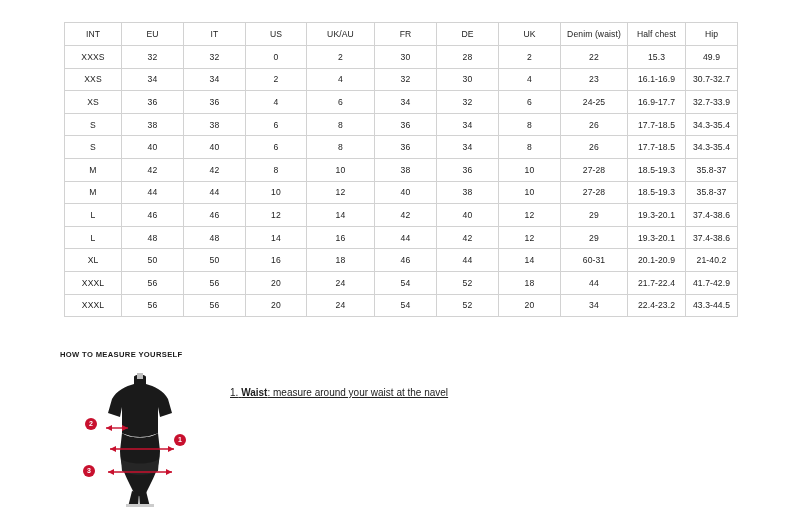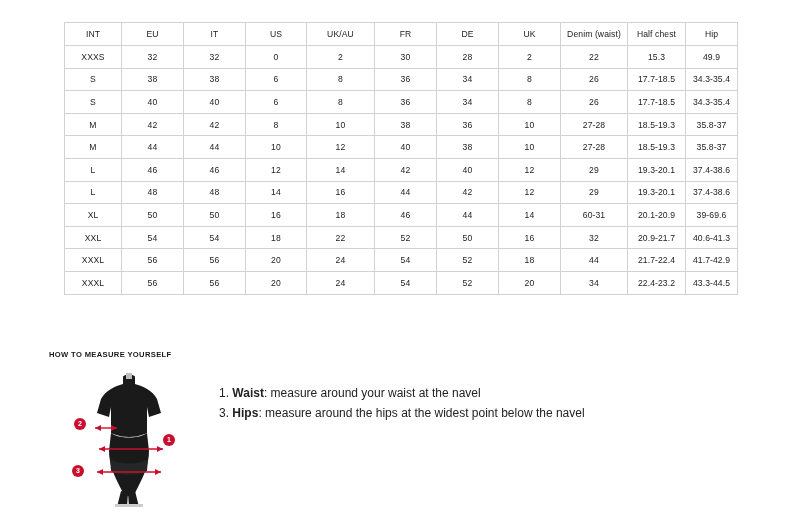--- a/index.html
+++ b/index.html
@@ -175,6 +175,19 @@
           <td>49.9</td>
         </tr>
         <tr>
+          <td>XXS</td>
+          <td>34</td>
+          <td>34</td>
+          <td>2</td>
+          <td>4</td>
+          <td>32</td>
+          <td>30</td>
+          <td>4</td>
+          <td>23</td>
+          <td>16.1-16.9</td>
+          <td>30.7-32.7</td>
+        </tr>
+        <tr>
           <td>S</td>
           <td>38</td>
           <td>38</td>

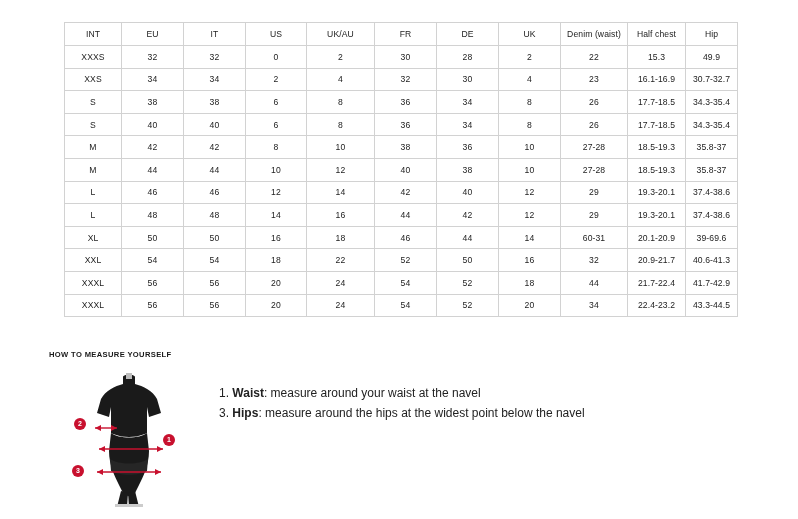--- a/index.html
+++ b/index.html
@@ -188,6 +188,19 @@
           <td>30.7-32.7</td>
         </tr>
         <tr>
+          <td>XS</td>
+          <td>36</td>
+          <td>36</td>
+          <td>4</td>
+          <td>6</td>
+          <td>34</td>
+          <td>32</td>
+          <td>6</td>
+          <td>24-25</td>
+          <td>16.9-17.7</td>
+          <td>32.7-33.9</td>
+        </tr>
+        <tr>
           <td>S</td>
           <td>38</td>
           <td>38</td>

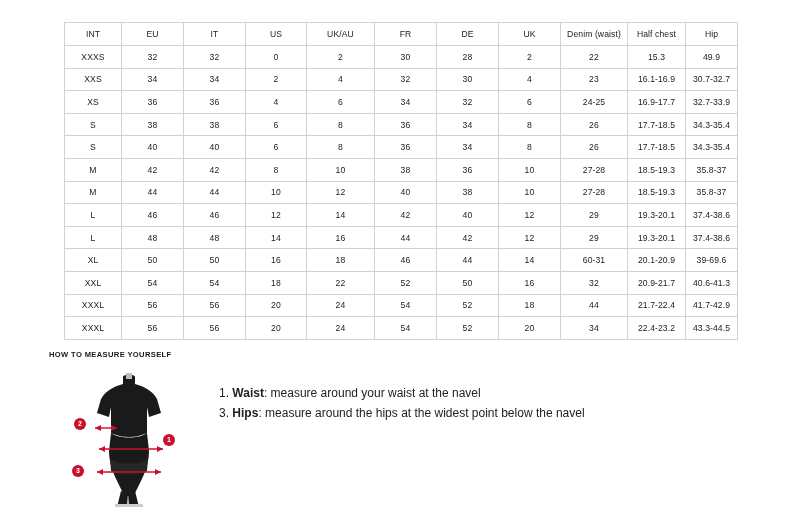--- a/index.html
+++ b/index.html
@@ -289,7 +289,7 @@
           <td>14</td>
           <td>60-31</td>
           <td>20.1-20.9</td>
-          <td>39-69.6</td>
+          <td>21-40.2</td>
         </tr>
         <tr>
           <td>XXL</td>

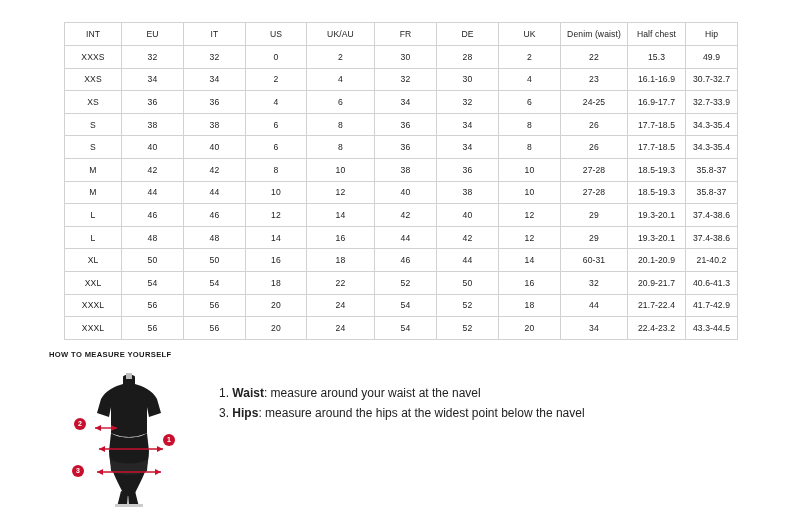--- a/index.html
+++ b/index.html
@@ -292,19 +292,6 @@
           <td>21-40.2</td>
         </tr>
         <tr>
-          <td>XXL</td>
-          <td>54</td>
-          <td>54</td>
-          <td>18</td>
-          <td>22</td>
-          <td>52</td>
-          <td>50</td>
-          <td>16</td>
-          <td>32</td>
-          <td>20.9-21.7</td>
-          <td>40.6-41.3</td>
-        </tr>
-        <tr>
           <td>XXXL</td>
           <td>56</td>
           <td>56</td>

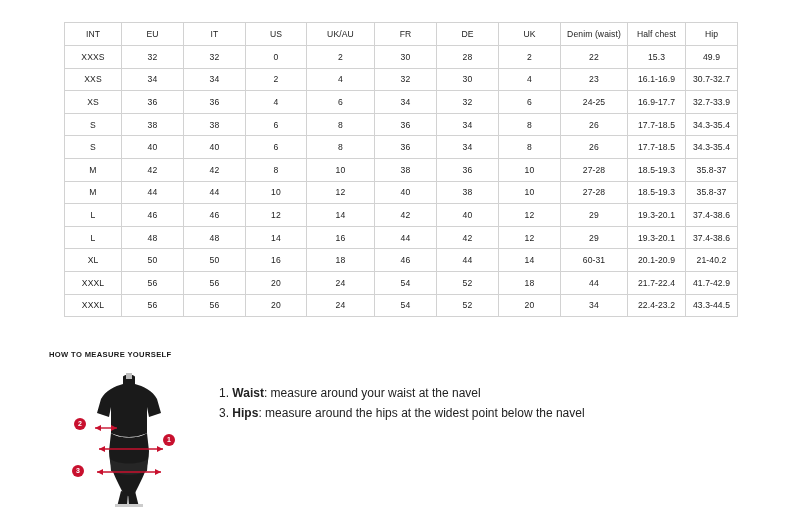--- a/index.html
+++ b/index.html
@@ -65,7 +65,7 @@
   
   .measure-section {
     position: absolute;
-    left: 49px;
+    left: 60px;
     top: 350px;
     width: 680px;
   }

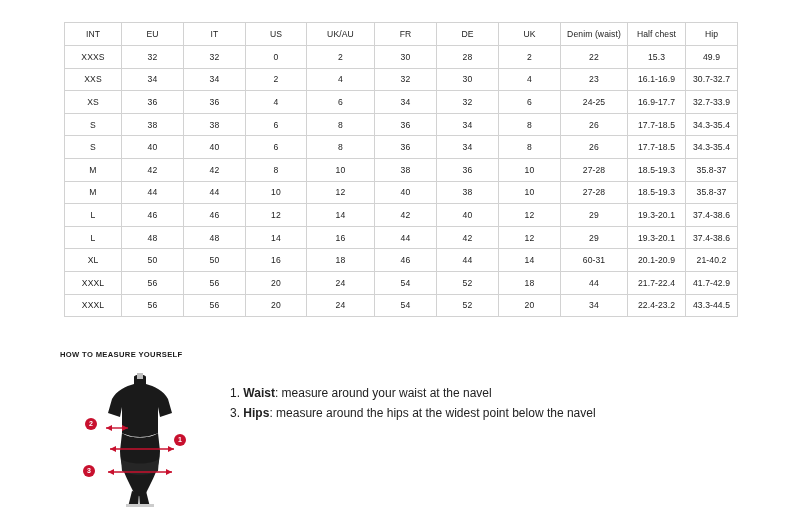--- a/index.html
+++ b/index.html
@@ -95,9 +95,10 @@
     list-style: none;
   }
   .measure-list li {
-    font-size: 12px;
+    font-size: 10px;
     line-height: 20px;
     color: #222;
+    text-decoration: underline;
   }
   .measure-list li b {
     font-weight: bold;

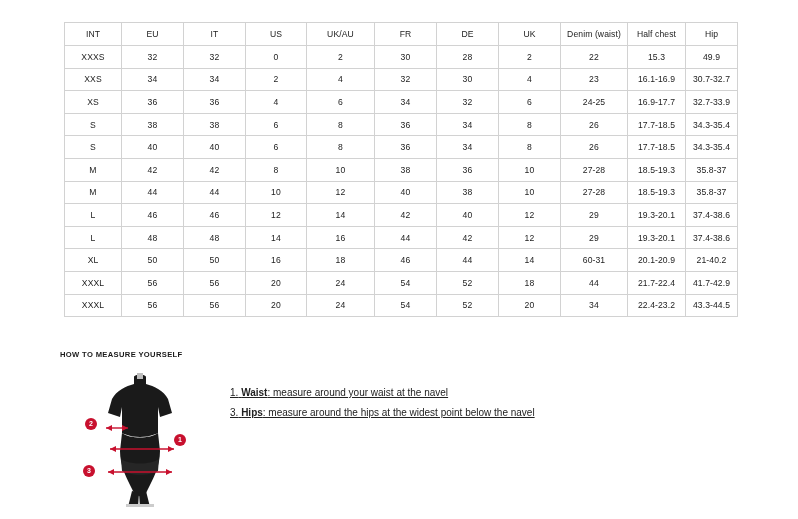--- a/index.html
+++ b/index.html
@@ -366,10 +366,6 @@
           <span>1.</span>
           <b>Waist</b><span>: measure around your waist at the navel</span>
         </li>
-        <li>
-          <span>3.</span>
-          <b>Hips</b><span>: measure around the hips at the widest point below the navel</span>
-        </li>
       </ul>
     </div>
   </div>

